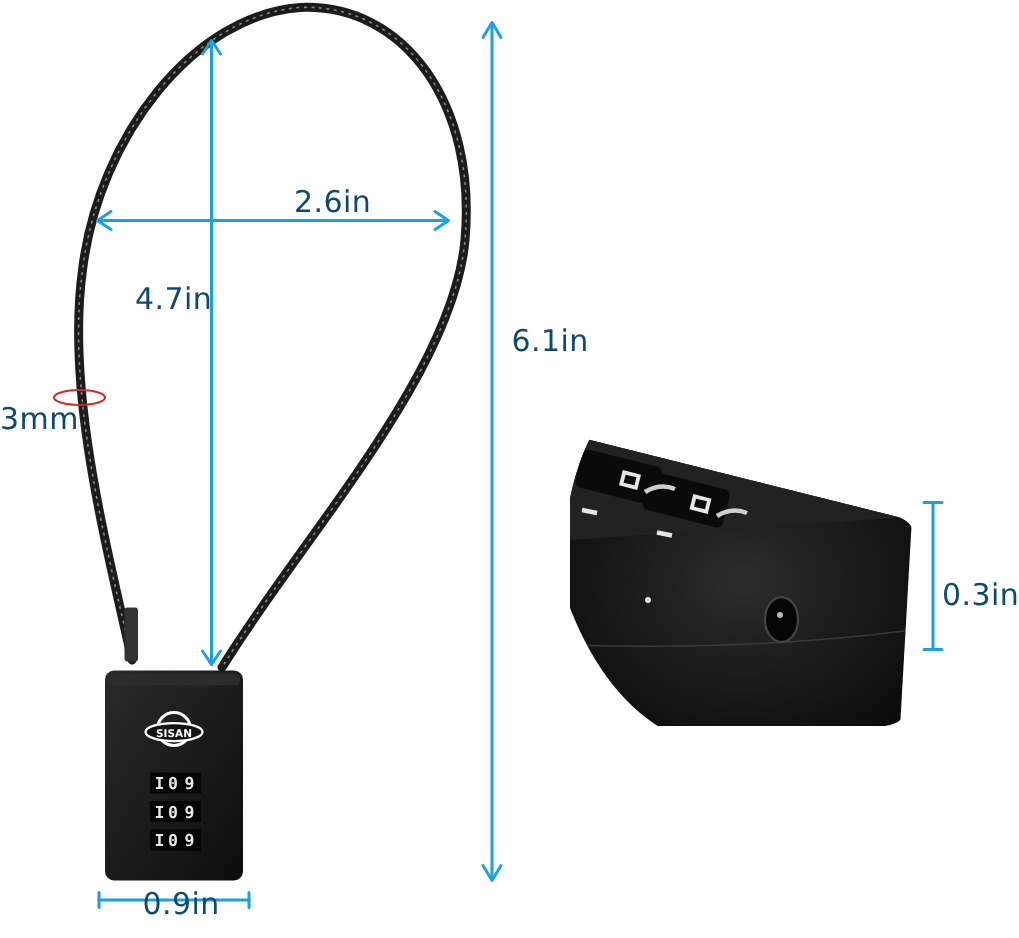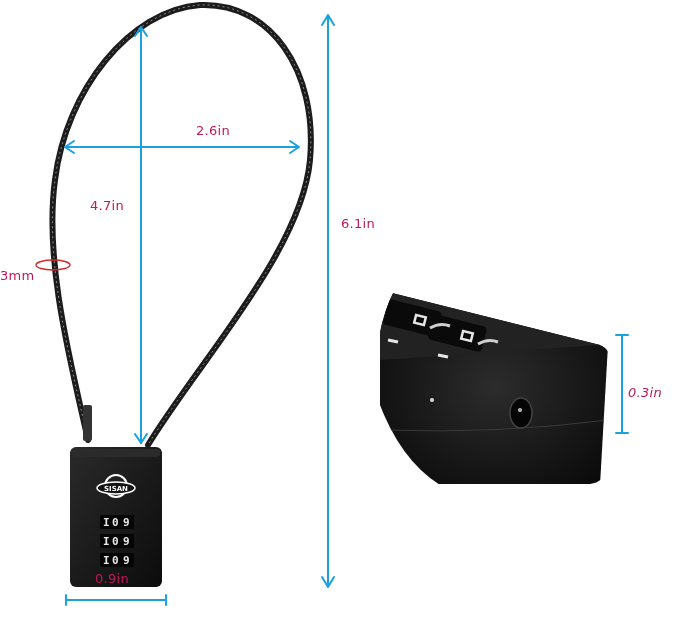--- a/index.html
+++ b/index.html
@@ -5,7 +5,7 @@
     html, body { margin: 0; padding: 0; background: #ffffff; }
     body { width: 679px; height: 625px; position: relative; overflow: hidden; font-family: "DejaVu Sans", sans-serif; }
     .stage { position: absolute; left: 0; top: 0; width: 679px; height: 625px; }
-    .label { position: absolute; color: #be185d; font-size: 13px; line-height: 1; white-space: nowrap; letter-spacing: 0.3px; }
+    .label { position: absolute; color: #0c4a6e; font-size: 20px; line-height: 1; white-space: nowrap; letter-spacing: 0.3px; }
     svg { position: absolute; left: 0; top: 0; }
   </style>
 </head>

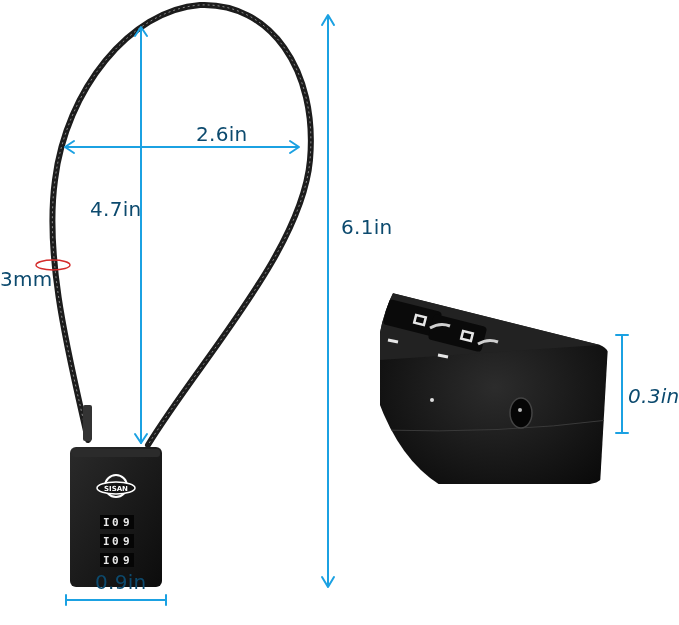--- a/index.html
+++ b/index.html
@@ -112,7 +112,7 @@
   </svg>
 
   <span class="label" style="left:196px; top:124px;">2.6in</span>
-  <span class="label" style="left:90px; top:199px;">4.7in</span>
+  <span class="label" style="left:90px; top:189px;">4.7in</span>
   <span class="label" style="left:341px; top:217px;">6.1in</span>
   <span class="label" style="left:0px; top:269px;">3mm</span>
   <span class="label" style="left:95px; top:572px;">0.9in</span>

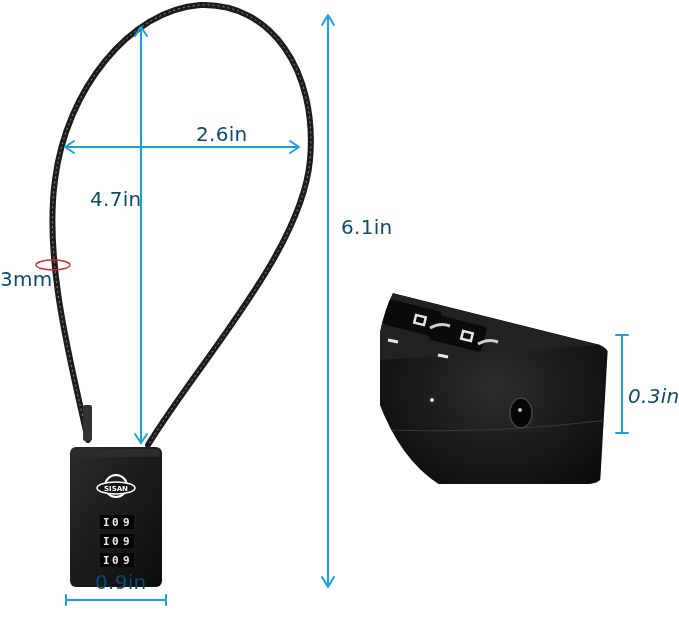--- a/index.html
+++ b/index.html
@@ -116,7 +116,7 @@
   <span class="label" style="left:341px; top:217px;">6.1in</span>
   <span class="label" style="left:0px; top:269px;">3mm</span>
   <span class="label" style="left:95px; top:572px;">0.9in</span>
-  <span class="label" style="left:628px; top:386px;font-style:italic;">0.3in</span>
+  <span class="label" style="left:628px; top:386px;">0.3in</span>
 </div>
 
 </body></html>

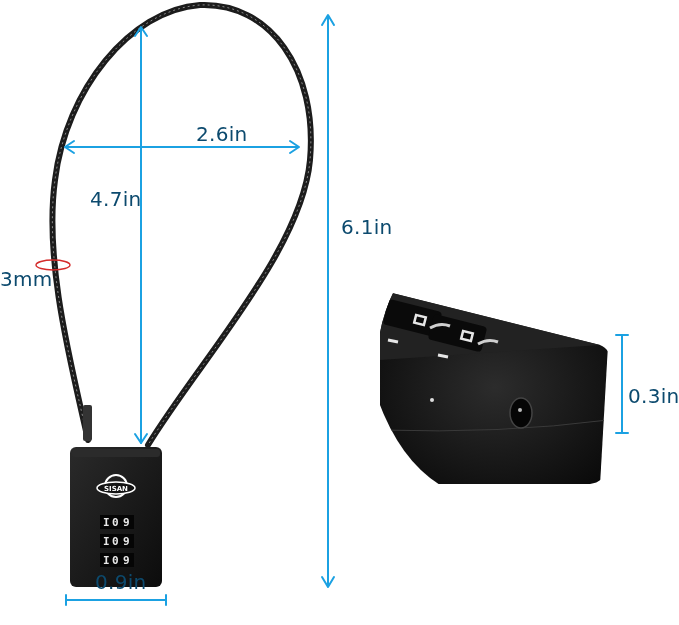--- a/index.html
+++ b/index.html
@@ -115,7 +115,7 @@
   <span class="label" style="left:90px; top:189px;">4.7in</span>
   <span class="label" style="left:341px; top:217px;">6.1in</span>
   <span class="label" style="left:0px; top:269px;">3mm</span>
-  <span class="label" style="left:95px; top:572px;">0.9in</span>
+  <span class="label" style="left:95px; top:592px;">0.9in</span>
   <span class="label" style="left:628px; top:386px;">0.3in</span>
 </div>
 

